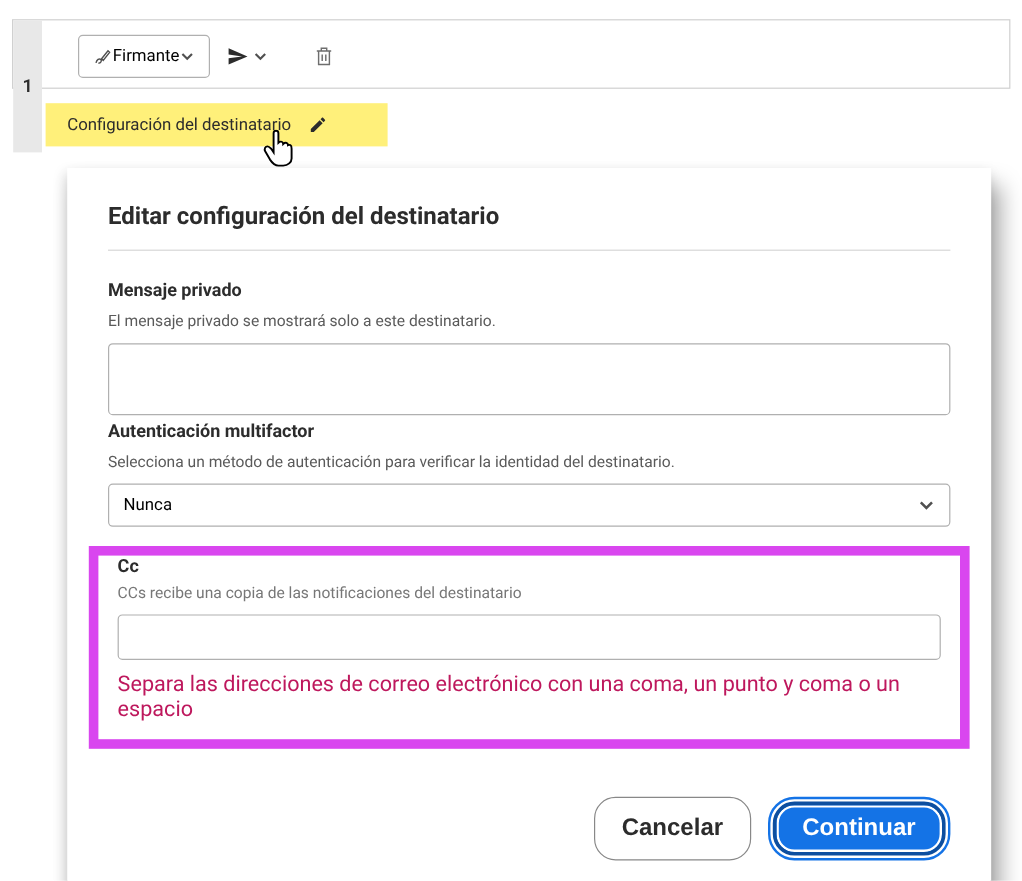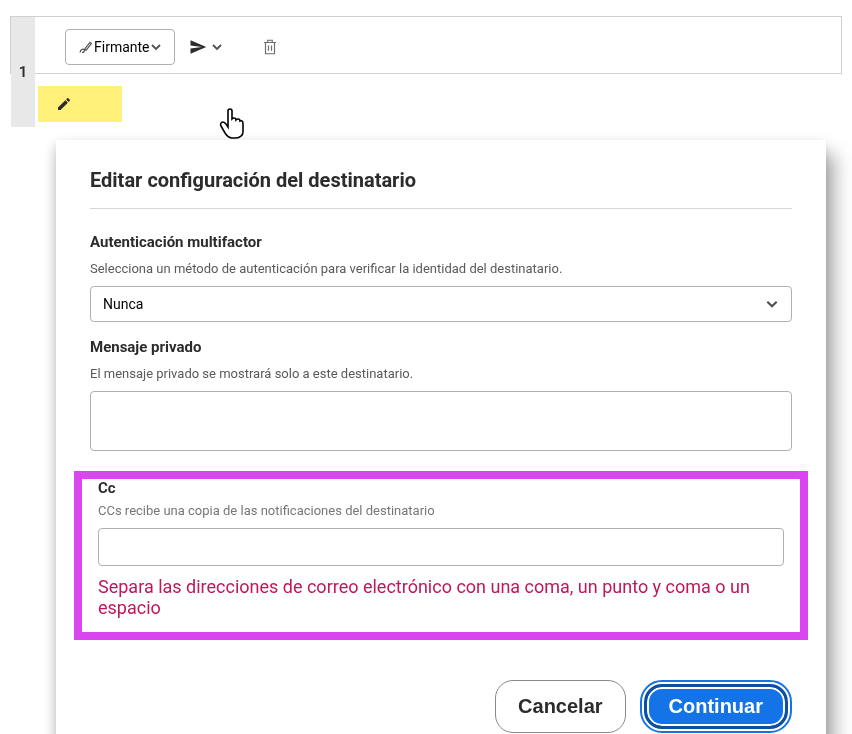--- a/index.html
+++ b/index.html
@@ -282,6 +282,7 @@
 </div>
 
 <div class="config-highlight">
+  <span>Configuración del destinatario</span>
   <svg class="edit-pencil" viewBox="0 0 24 24" fill="#2c2c2c">
     <path d="M3 17.25 L3 21 L6.75 21 L17.81 9.94 L14.06 6.19 Z M20.71 7.04 C21.1 6.65 21.1 6.02 20.71 5.63 L18.37 3.29 C17.98 2.9 17.35 2.9 16.96 3.29 L15.13 5.12 L18.88 8.87 Z"></path>
   </svg>

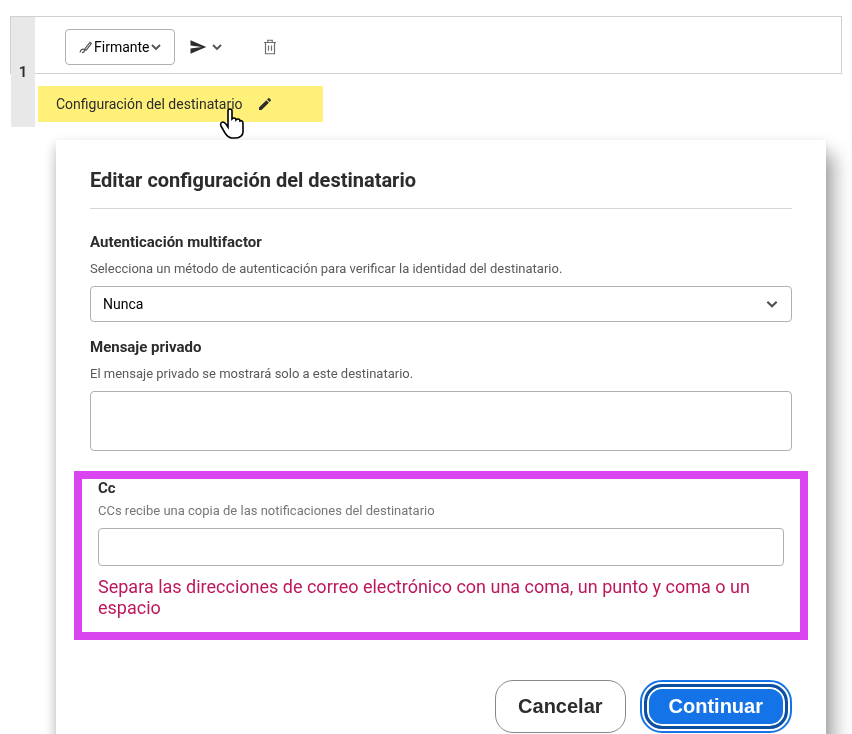--- a/index.html
+++ b/index.html
@@ -297,6 +297,12 @@
   <hr class="modal-divider">
 
   <div>
+    <div class="section-heading">Mensaje privado</div>
+    <div class="section-desc">El mensaje privado se mostrará solo a este destinatario.</div>
+    <textarea class="private-msg-textarea" style=""></textarea>
+  </div>
+
+  <div>
     <div class="section-heading">Autenticación multifactor</div>
     <div class="section-desc">Selecciona un método de autenticación para verificar la identidad del destinatario.</div>
     <div class="auth-select">
@@ -307,12 +313,6 @@
     </div>
   </div>
 
-  <div>
-    <div class="section-heading">Mensaje privado</div>
-    <div class="section-desc">El mensaje privado se mostrará solo a este destinatario.</div>
-    <textarea class="private-msg-textarea" style=""></textarea>
-  </div>
-
   <div class="cc-box">
     <div class="cc-title">Cc</div>
     <div class="cc-desc">CCs recibe una copia de las notificaciones del destinatario</div>

